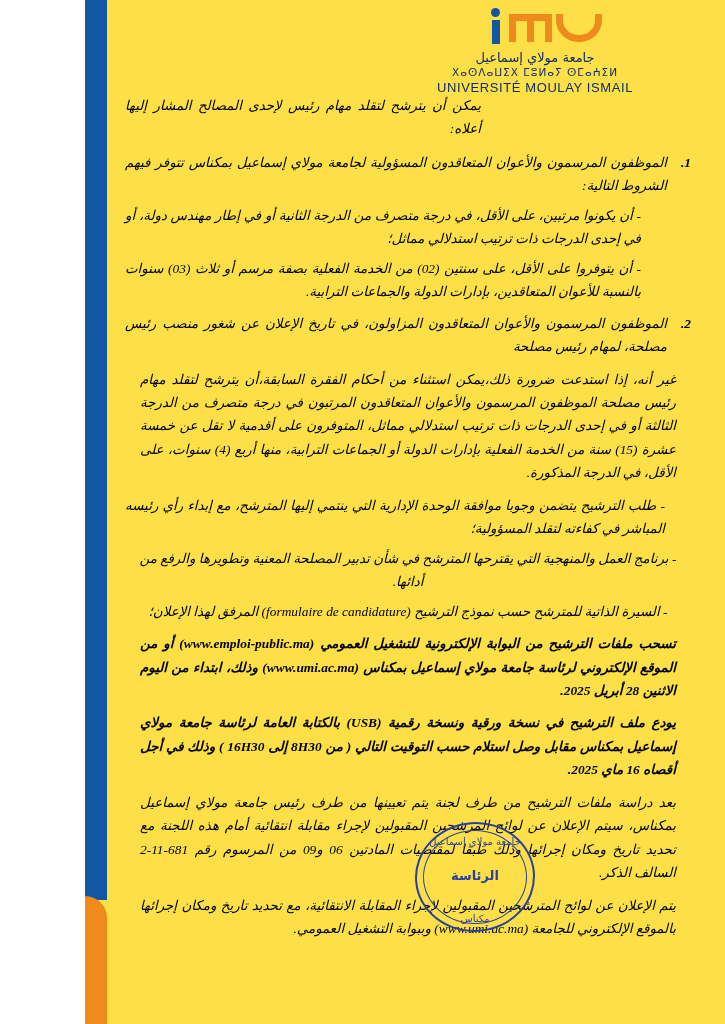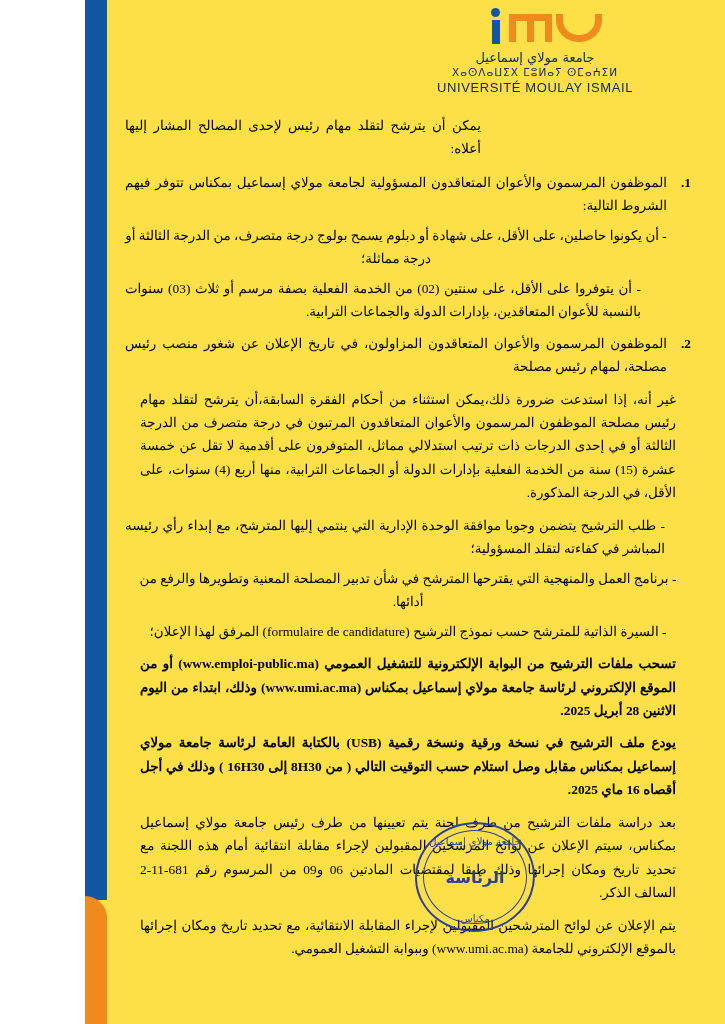--- a/index.html
+++ b/index.html
@@ -128,7 +128,7 @@
   
   .content {
     position: absolute;
-    top: 114px;
+    top: 94px;
     right: 34px;
     left: 40px;
     direction: rtl;
@@ -136,6 +136,7 @@
     font-size: 13.4px;
     line-height: 1.75;
     color: #000;
+    font-style: italic;
   }
   .para { margin: 0 0 9px 0; }
   .indent-intro { margin-right: 210px; margin-bottom: 10px; }

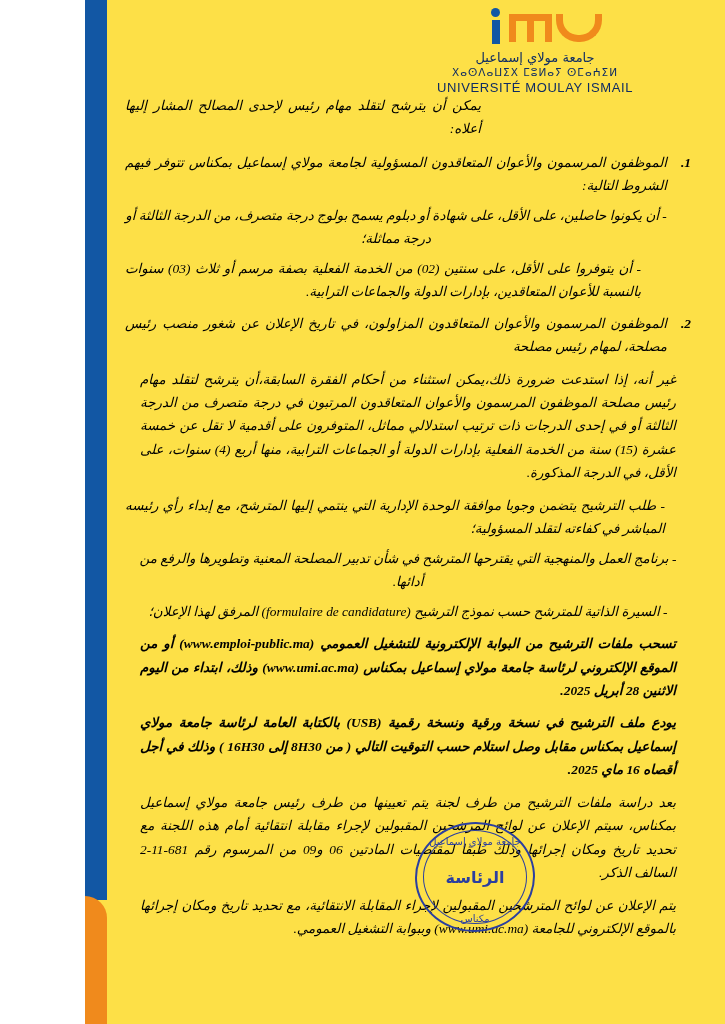--- a/index.html
+++ b/index.html
@@ -245,6 +245,7 @@
         <span class="num">1.</span>
         <span>الموظفون المرسمون والأعوان المتعاقدون المسؤولية لجامعة مولاي إسماعيل بمكناس تتوفر فيهم الشروط التالية:</span>
         <div class="sub-block">
+          <div class="dash-item">- أن يكونوا مرتبين، على الأقل، في درجة متصرف من الدرجة الثانية أو في إطار مهندس دولة، أو في إحدى الدرجات ذات ترتيب استدلالي مماثل؛</div>
           <div class="dash-item ctr">- أن يكونوا حاصلين، على الأقل، على شهادة أو دبلوم يسمح بولوج درجة متصرف، من الدرجة الثالثة أو درجة مماثلة؛</div>
           <div class="dash-item">- أن يتوفروا على الأقل، على سنتين (02) من الخدمة الفعلية بصفة مرسم أو ثلاث (03) سنوات بالنسبة للأعوان المتعاقدين، بإدارات الدولة والجماعات الترابية.</div>
         </div>

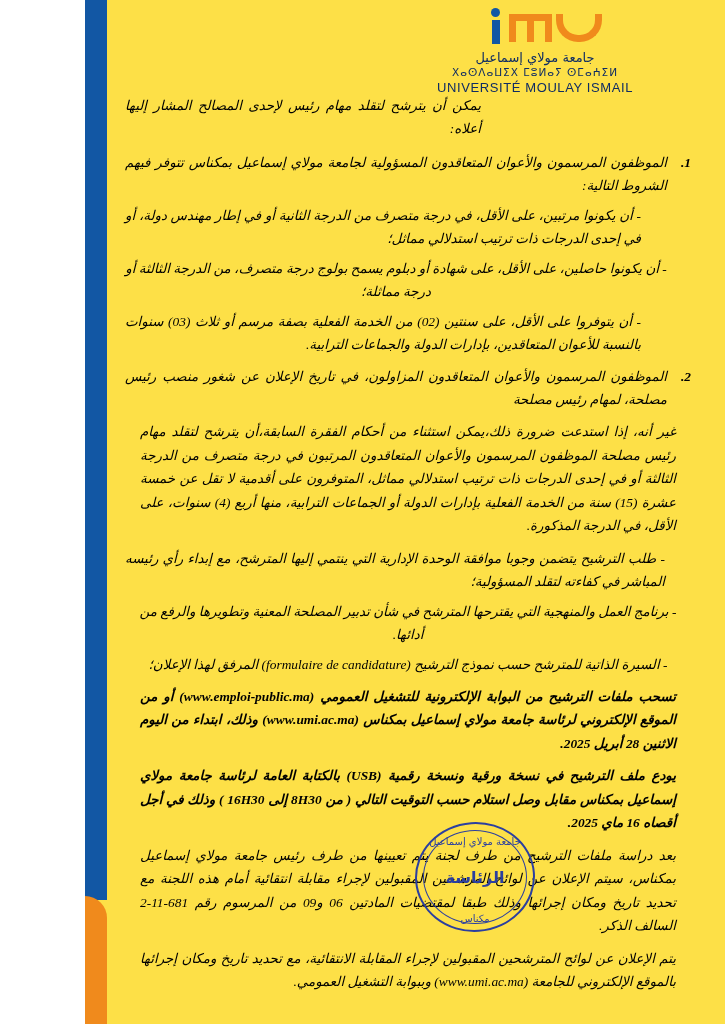--- a/index.html
+++ b/index.html
@@ -246,7 +246,6 @@
         <span>الموظفون المرسمون والأعوان المتعاقدون المسؤولية لجامعة مولاي إسماعيل بمكناس تتوفر فيهم الشروط التالية:</span>
         <div class="sub-block">
           <div class="dash-item">- أن يكونوا مرتبين، على الأقل، في درجة متصرف من الدرجة الثانية أو في إطار مهندس دولة، أو في إحدى الدرجات ذات ترتيب استدلالي مماثل؛</div>
-          <div class="dash-item ctr">- أن يكونوا حاصلين، على الأقل، على شهادة أو دبلوم يسمح بولوج درجة متصرف، من الدرجة الثالثة أو درجة مماثلة؛</div>
           <div class="dash-item">- أن يتوفروا على الأقل، على سنتين (02) من الخدمة الفعلية بصفة مرسم أو ثلاث (03) سنوات بالنسبة للأعوان المتعاقدين، بإدارات الدولة والجماعات الترابية.</div>
         </div>
       </li>

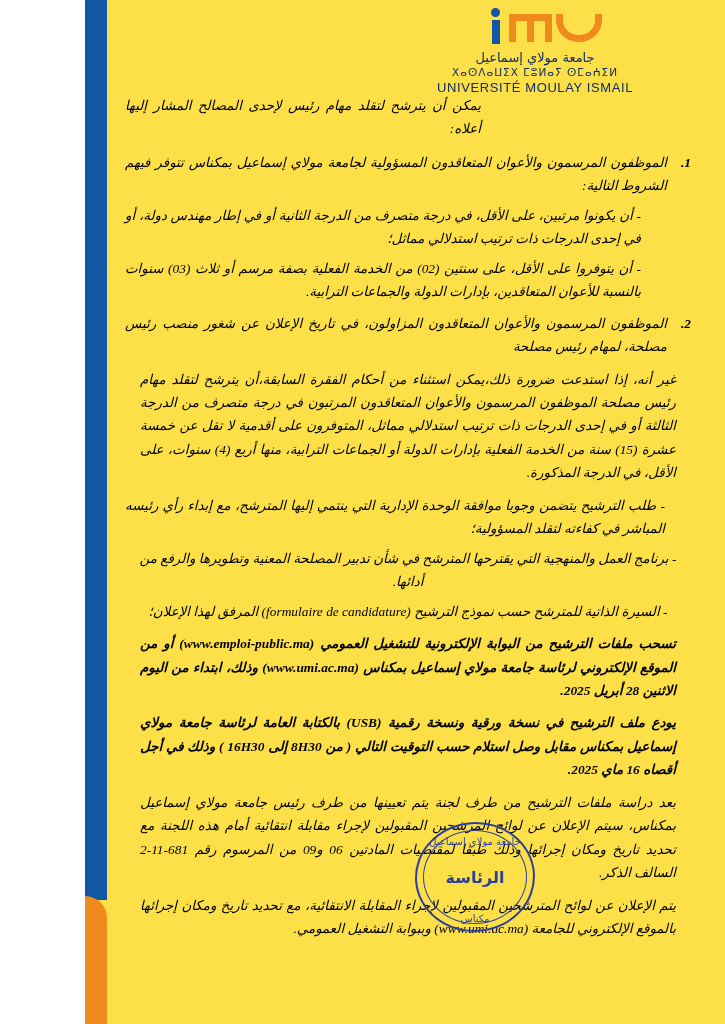--- a/index.html
+++ b/index.html
@@ -206,7 +206,7 @@
     font-family: "DejaVu Sans", sans-serif;
   }
   .stamp .txt-top { top: 14px; font-size: 10px; }
-  .stamp .txt-mid { top: 46px; font-size: 16px; font-weight: bold; }
+  .stamp .txt-mid { top: 46px; font-size: 13px; font-weight: bold; }
   .stamp .txt-bottom { bottom: 8px; font-size: 10px; }
 </style>
 </head>

